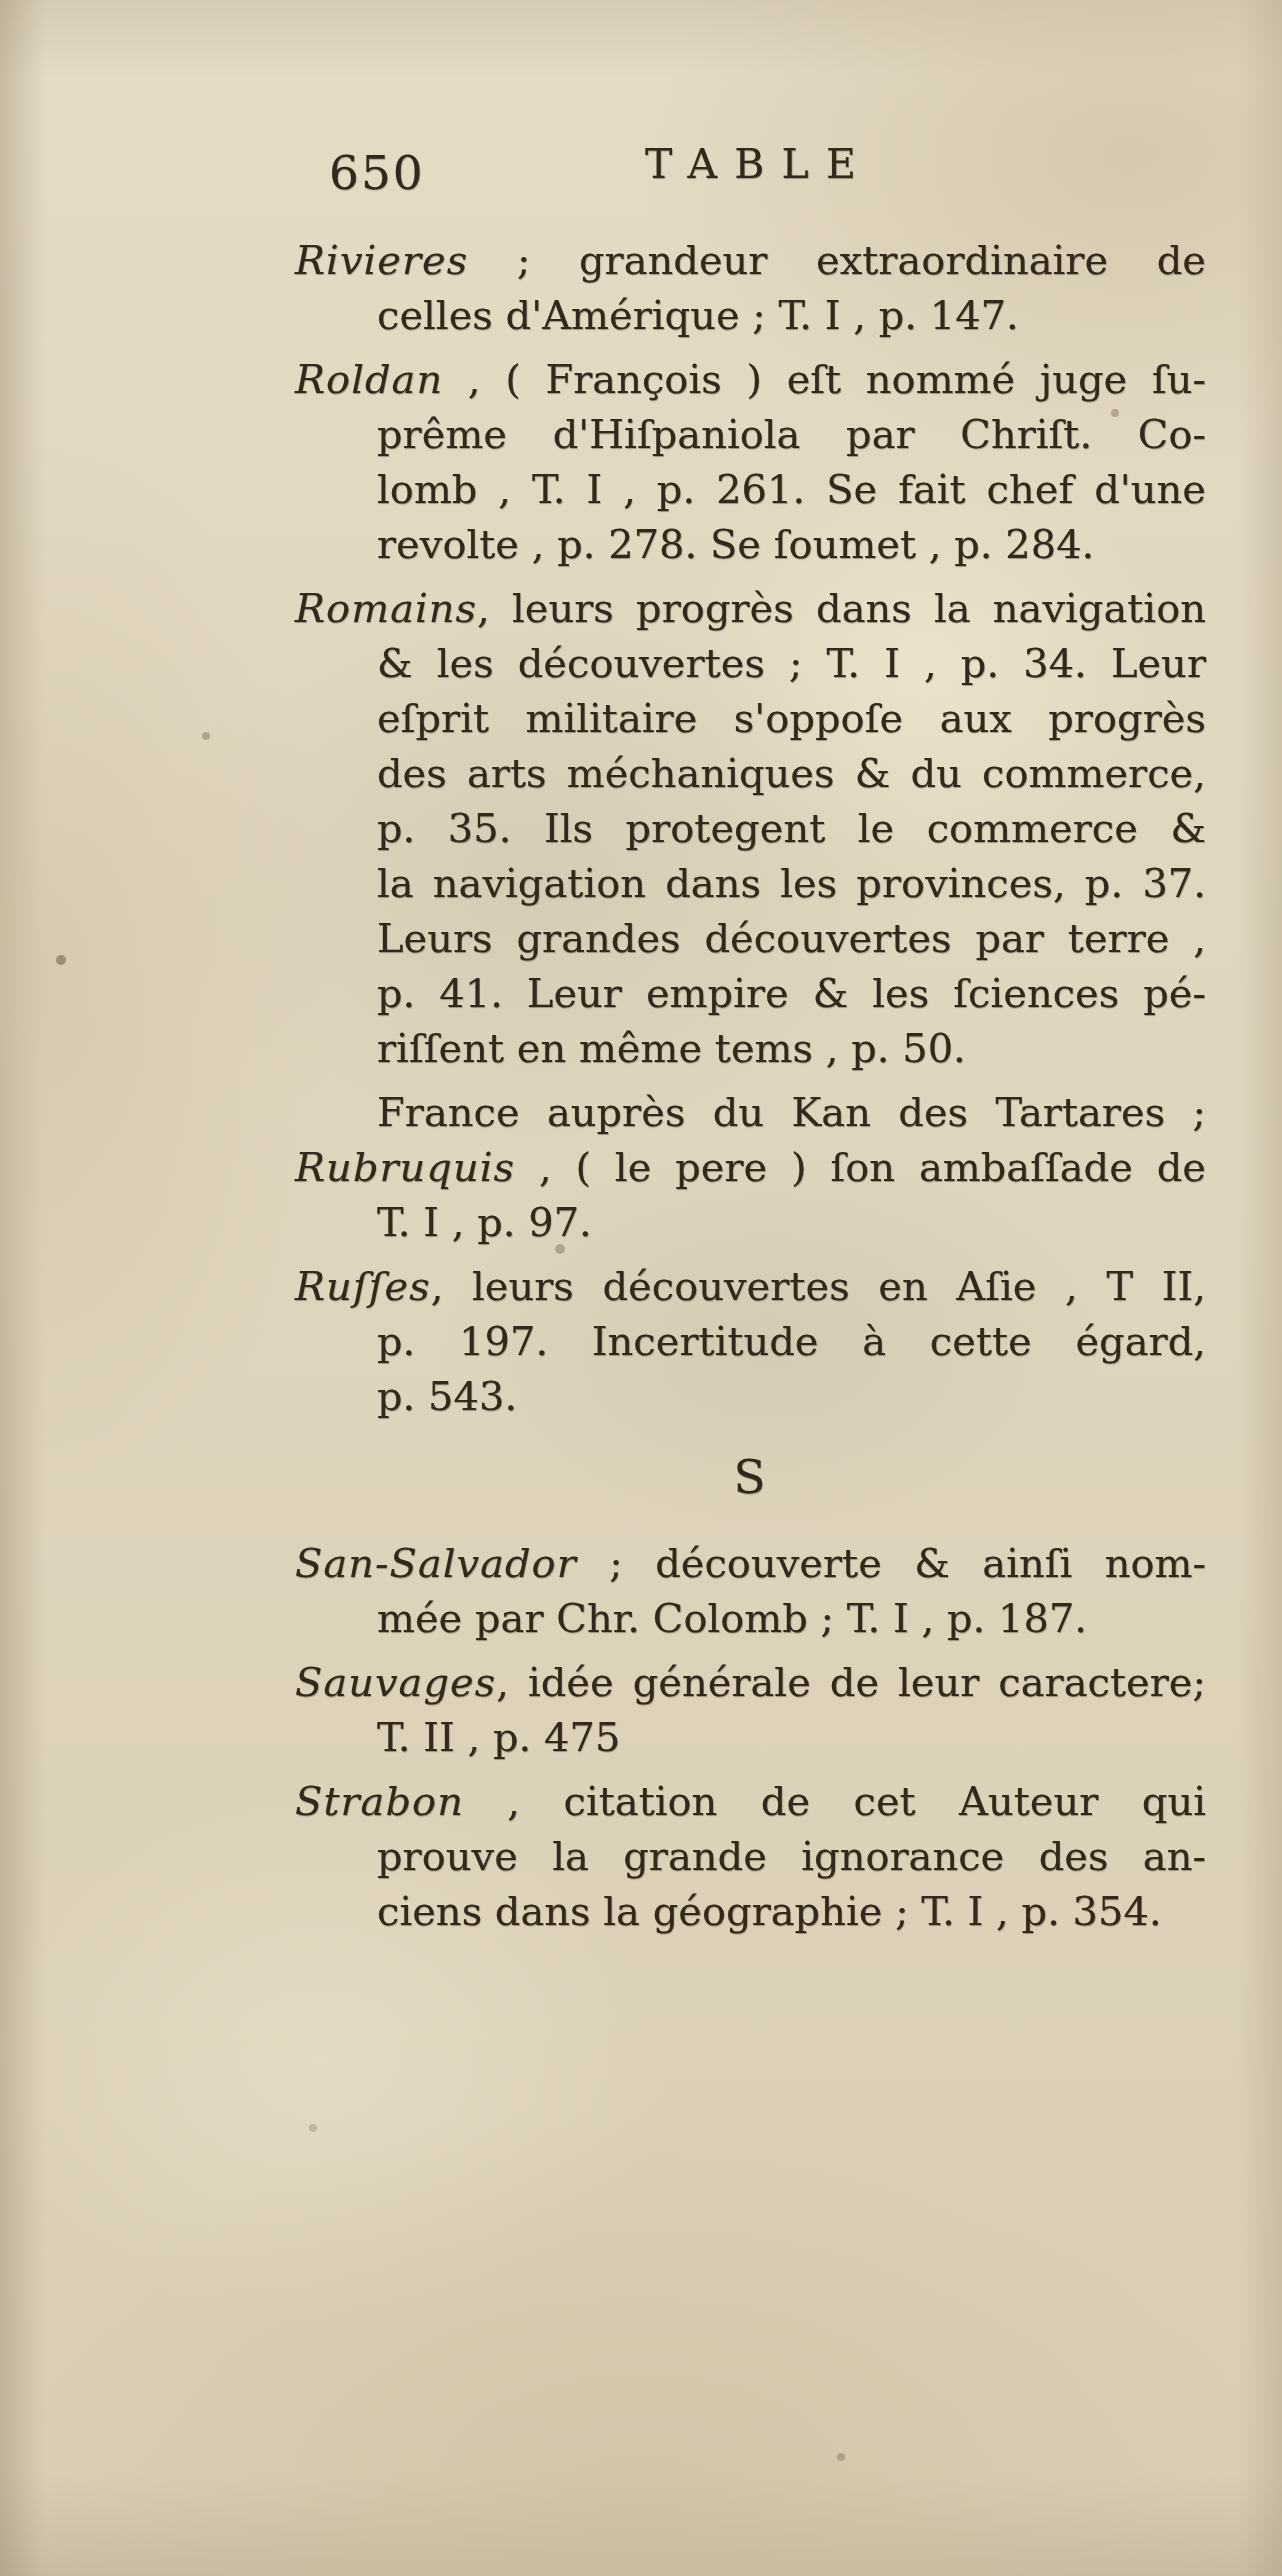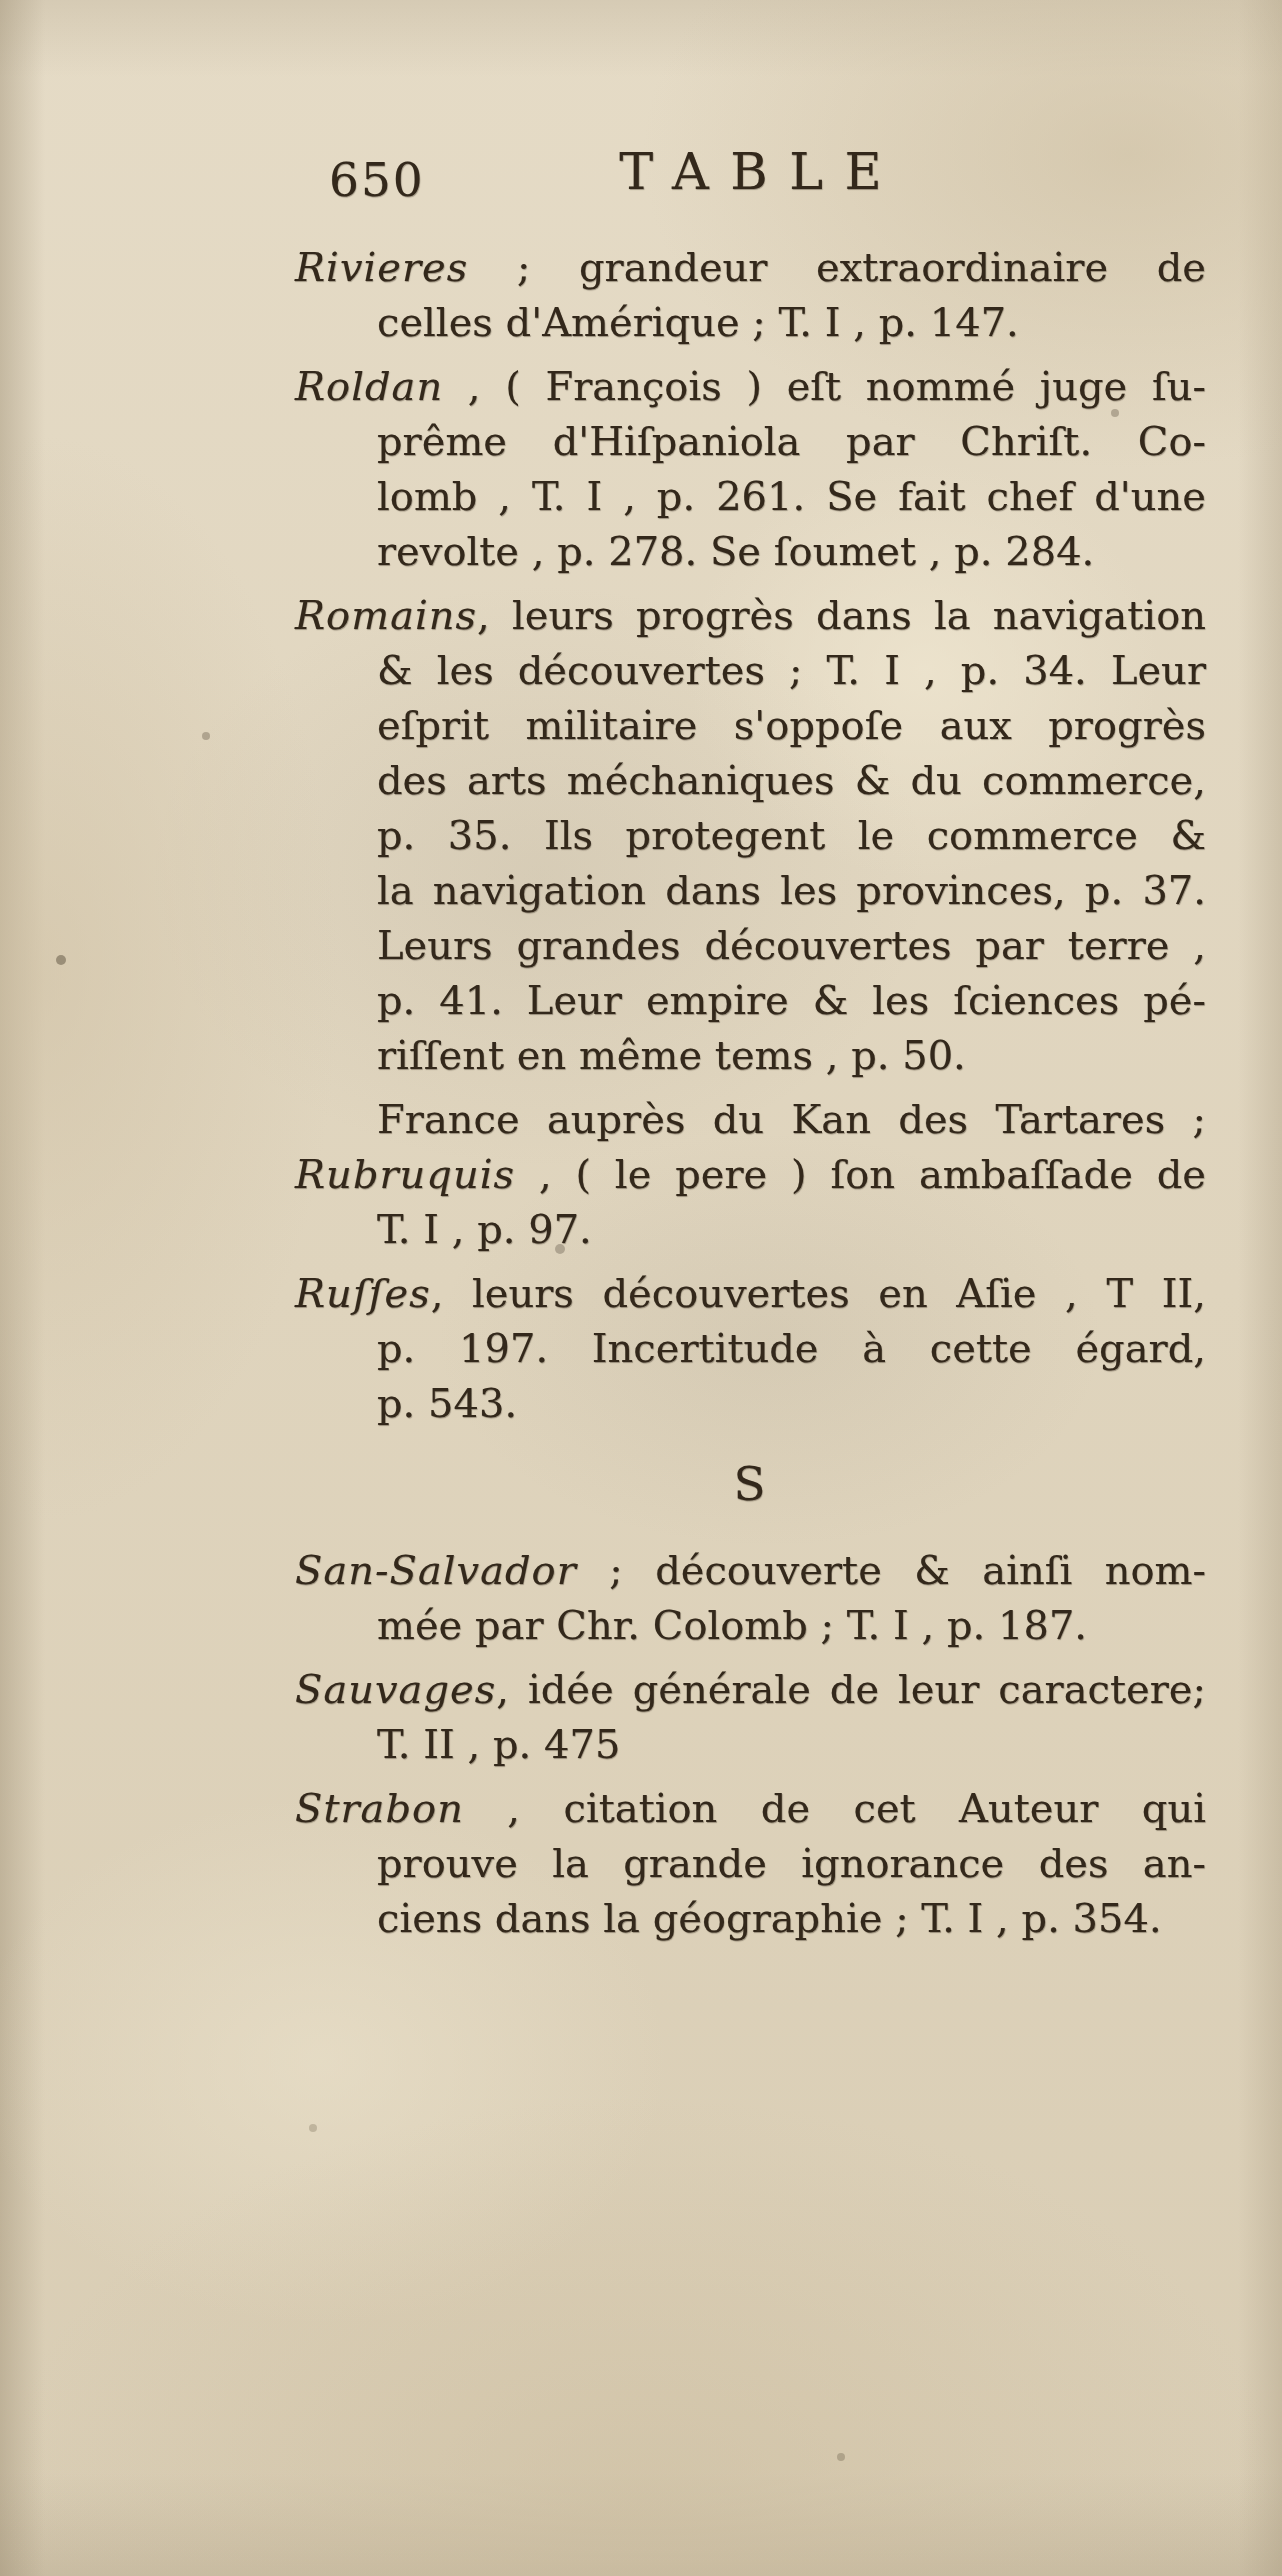--- a/index.html
+++ b/index.html
@@ -40,7 +40,7 @@
     background:transparent;}
   .column{
     position:absolute;
-    left:295px; top:144px;
+    left:295px; top:137px;
     width:911px;
     color:var(--ink);
     font-size:40px;

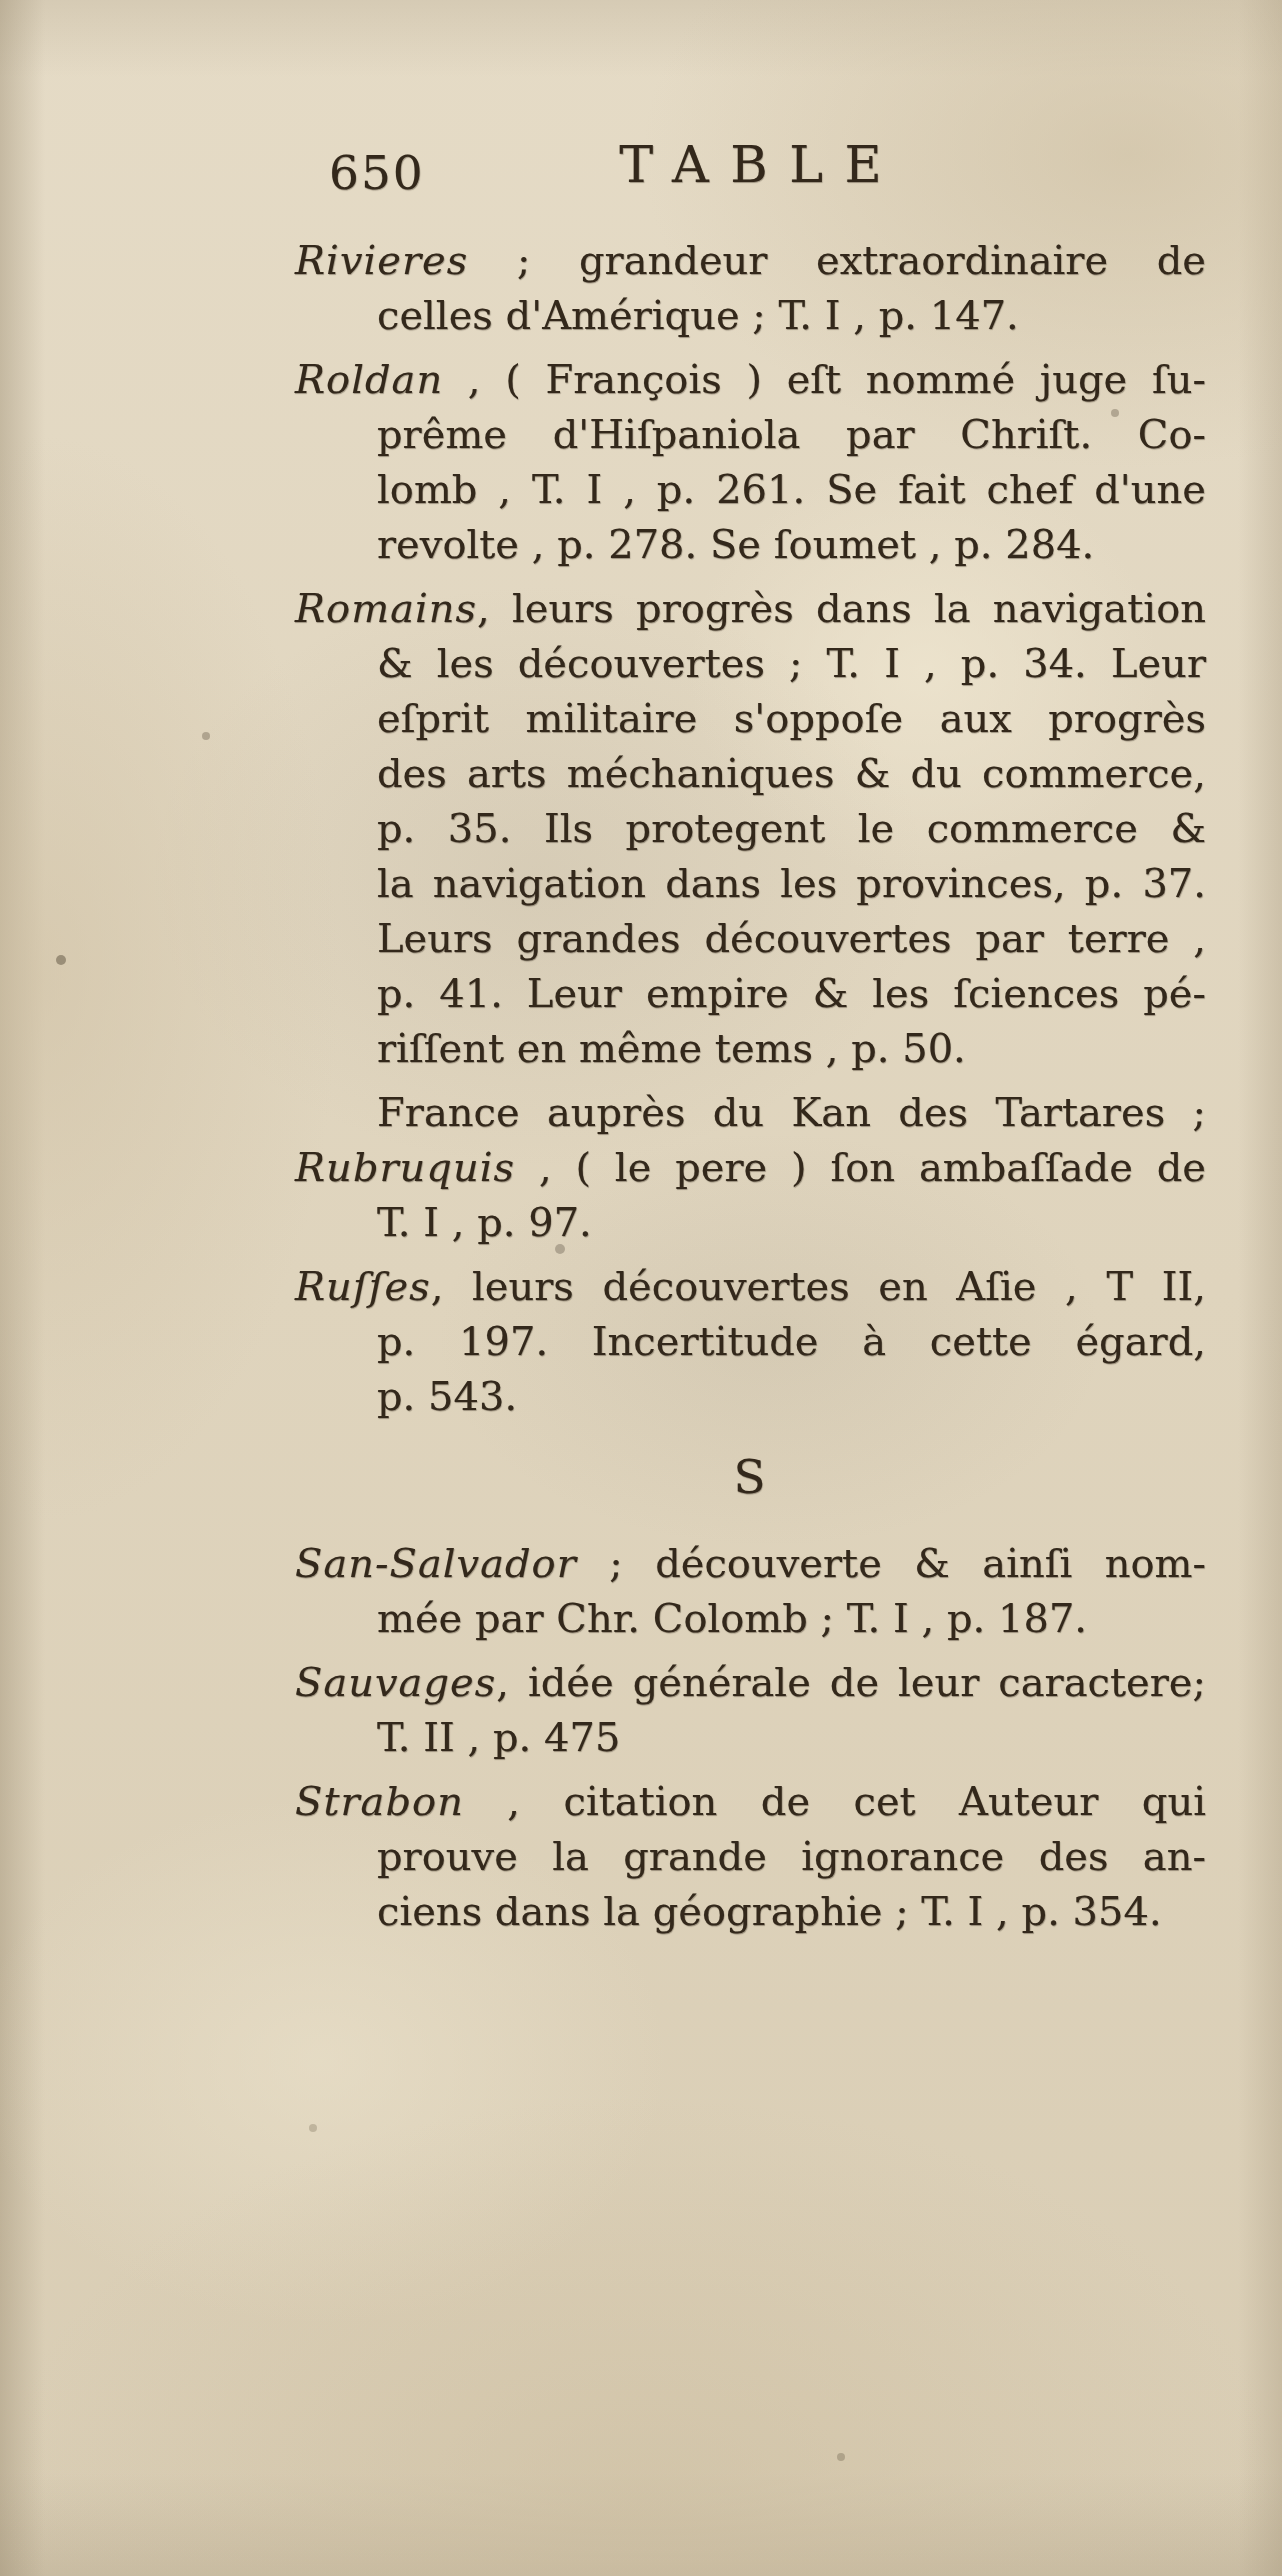--- a/index.html
+++ b/index.html
@@ -60,7 +60,7 @@
   .running-title{
     position:absolute;left:50%;top:0;
     transform:translateX(-50%);
-    font-size:51px;
+    font-size:41px;
     letter-spacing:0.42em;
     padding-left:0.42em; 
     white-space:nowrap;

